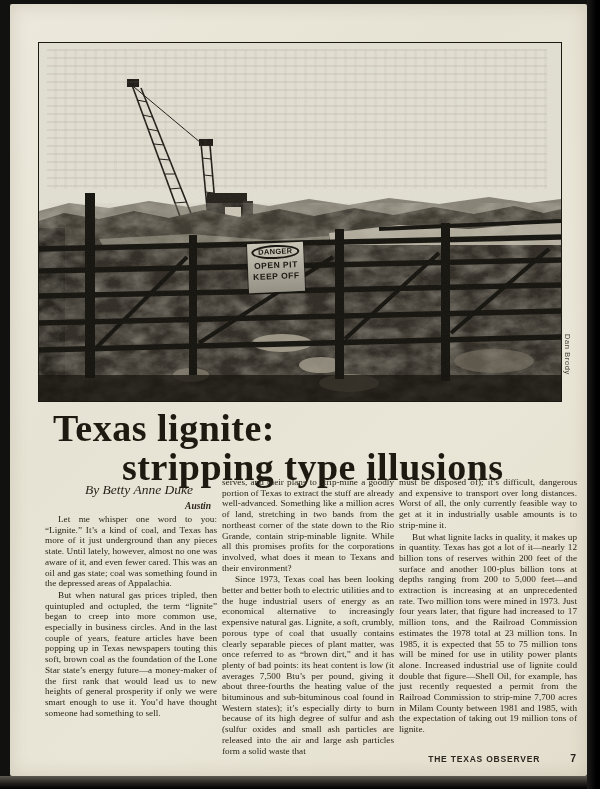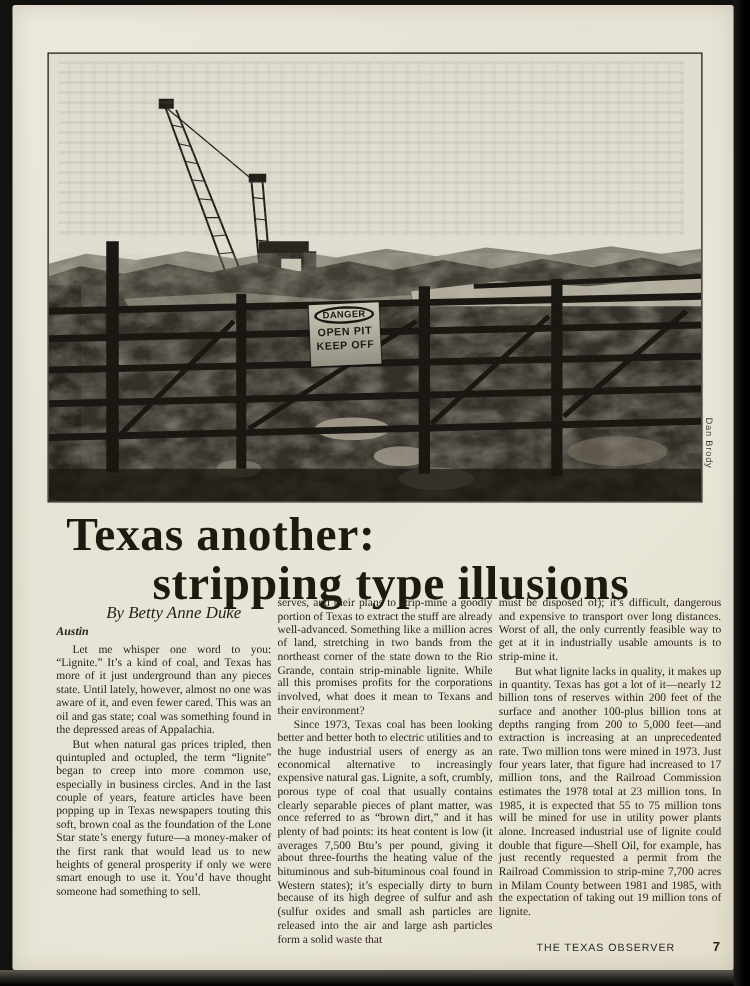--- a/index.html
+++ b/index.html
@@ -169,7 +169,7 @@
   <div class="credit">Dan Brody</div>
 
   <h1 style="margin:0;font-weight:normal;">
-    <span class="hl hl1">Texas another:</span>
+    <span class="hl hl1">Texas lignite:</span>
     <span class="hl hl2">stripping type illusions</span>
   </h1>
 

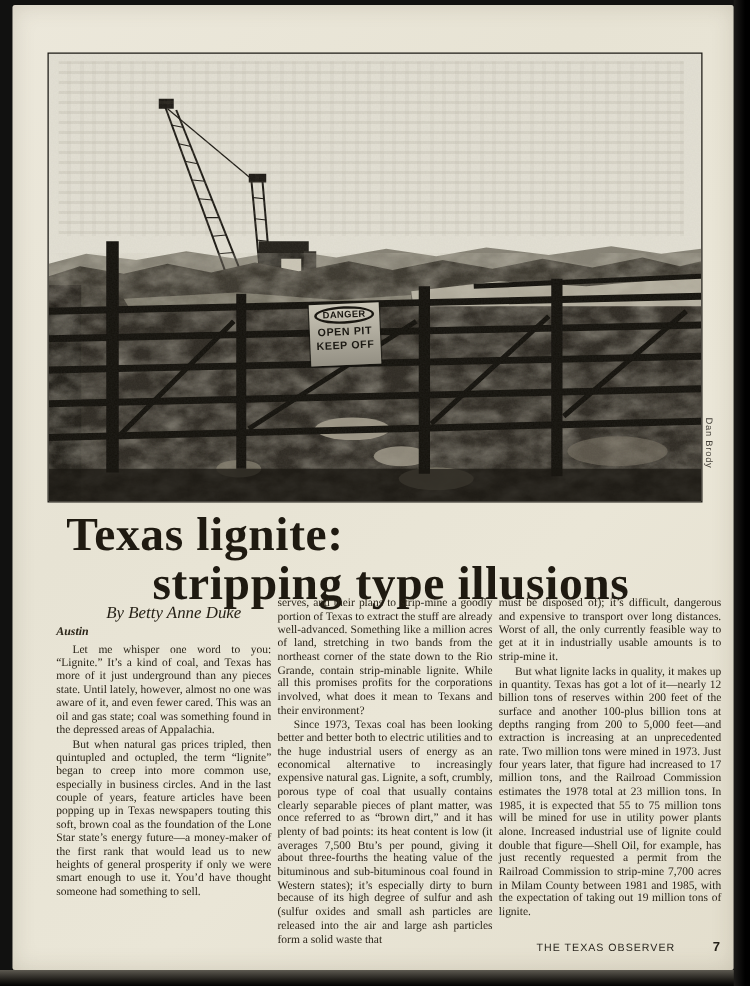--- a/index.html
+++ b/index.html
@@ -71,7 +71,7 @@
   .col{width:172px;flex:none;}
   .col3{width:178px;}
   .byline{margin:5px 0 0 40px;font-style:italic;font-size:13.5px;color:#241f15;}
-  .dateline{margin:3px 6px 3px 0;font-style:italic;font-weight:bold;font-size:9.5px;font-family:Liberation Serif, serif;}
+  .dateline{margin:3px 6px 3px 0;text-align:right;font-style:italic;font-weight:bold;font-size:9.5px;font-family:Liberation Serif, serif;}
   .para{
     margin:0 0 1px 0;font-size:9.2px;line-height:10.7px;text-align:justify;
     -webkit-hyphens:auto;hyphens:auto;

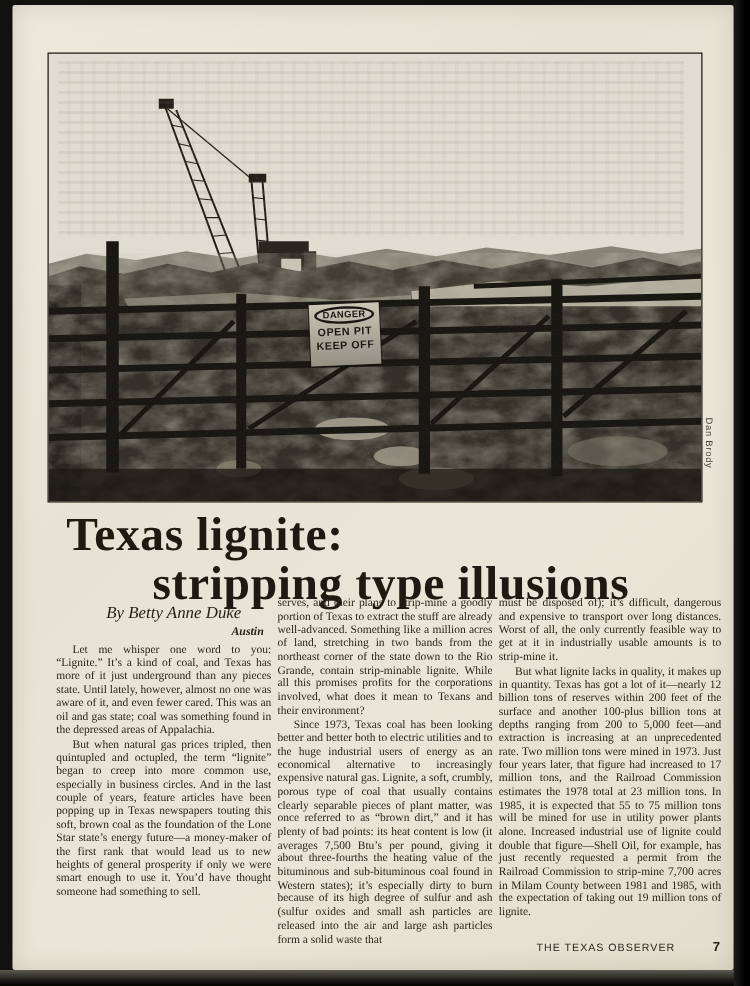--- a/index.html
+++ b/index.html
@@ -82,7 +82,7 @@
     position:absolute;left:390px;top:748px;width:178px;
     display:flex;align-items:baseline;justify-content:flex-end;gap:30px;
   }
-  .pub{font-family:"Liberation Sans",sans-serif;font-weight:normal;font-size:8.5px;
+  .pub{font-family:"Liberation Sans",sans-serif;font-weight:bold;font-size:8.5px;
        letter-spacing:.8px;color:#2c2820;}
   .pagenum{font-family:"Liberation Sans",sans-serif;font-weight:bold;font-size:10.5px;color:#231f17;padding-right:2px;}
 </style>

